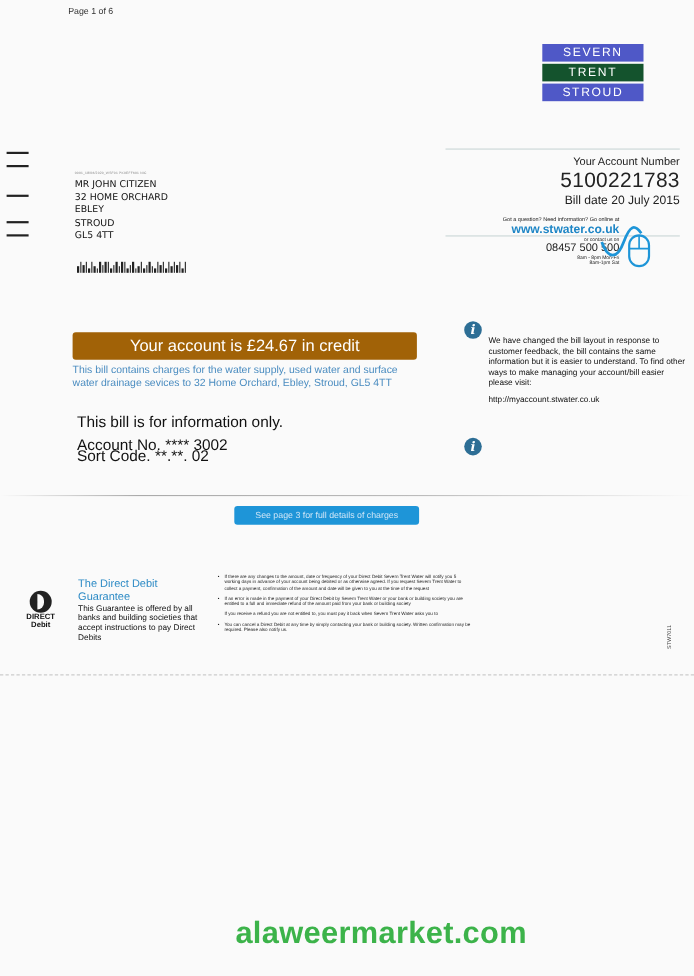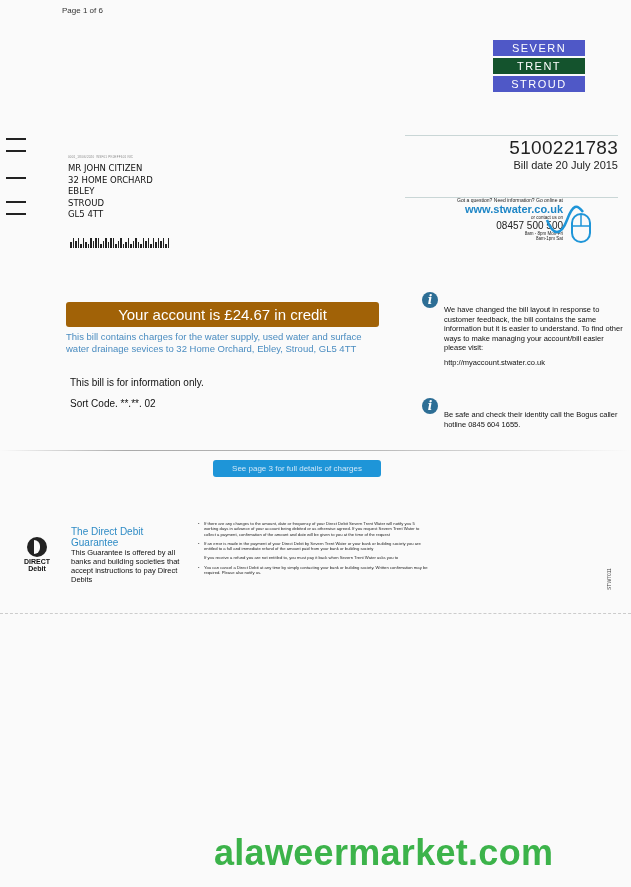--- a/index.html
+++ b/index.html
@@ -136,6 +136,7 @@
 
 <div class="abs acct-box">
   <div class="rule"></div>
+  <div class="acct-label">Your Account Number</div>
   <div class="acct-num">5100221783</div>
   <div class="bill-date">Bill date 20 July 2015</div>
   <div class="rule"></div>

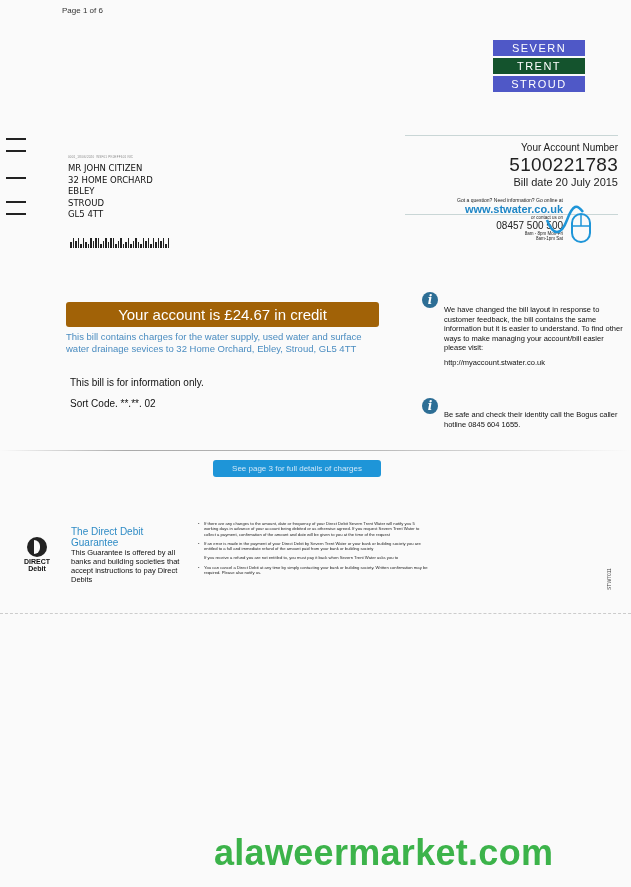--- a/index.html
+++ b/index.html
@@ -39,7 +39,7 @@
   .credit-banner { left: 66px; top: 302px; width: 313px; height: 25px; background: #a16207; border-radius: 3px; color: #fff; font-size: 15px; text-align: center; line-height: 25px; }
   .charges-desc { left: 66px; top: 331px; width: 310px; font-size: 9.5px; line-height: 11.5px; color: #4a8cc0; }
 
-  .info-text { left: 70px; top: 378px; width: 300px; font-size: 10px; color: #111; line-height: 10.5px; }
+  .info-text { left: 70px; top: 378px; width: 300px; font-size: 14px; color: #111; line-height: 10.5px; }
   .info-text p { margin-bottom: 10px; }
   .tear { left: 0; top: 450px; width: 631px; height: 1px; background: linear-gradient(90deg, transparent, #aaa 20%, #bbb 60%, transparent); }
 

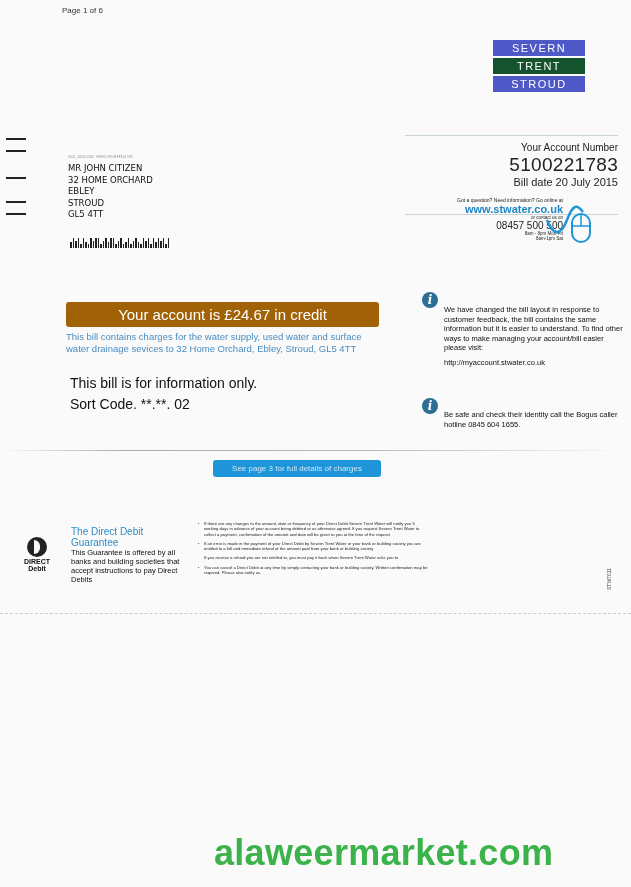--- a/index.html
+++ b/index.html
@@ -164,6 +164,7 @@
 
 <div class="abs info-text">
   <p>This bill is for information only.</p>
+  <div>Account No. **** 3002</div>
   <div>Sort Code. **.**. 02</div>
 </div>
 

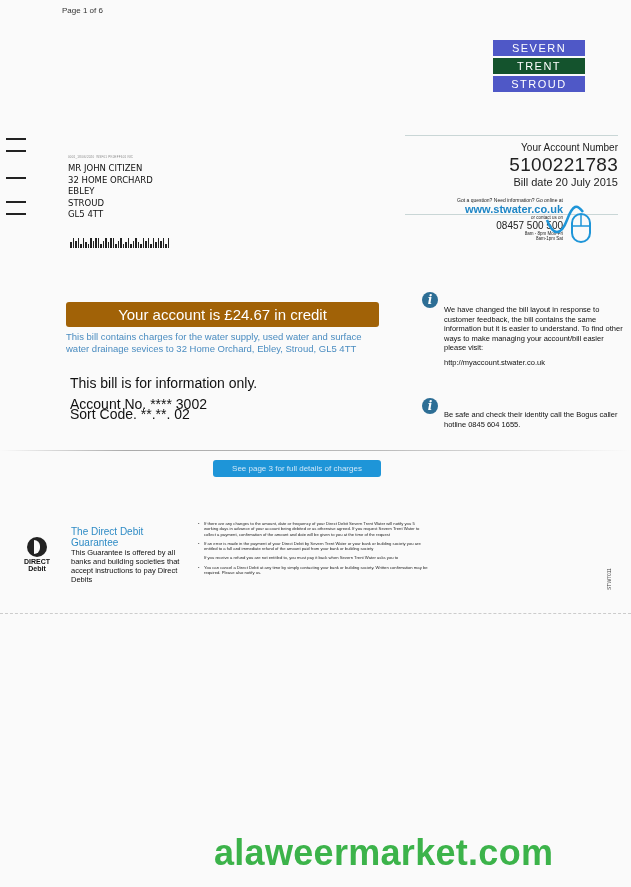--- a/index.html
+++ b/index.html
@@ -180,7 +180,6 @@
 
 <div class="abs info-icon" style="left:422px; top:398px;">i</div>
 <div class="abs notice" style="top:410px; left:444px; width:180px;">
-  <p>Be safe and check their identity call the Bogus caller hotline 0845 604 1655.</p>
 </div>
 
 <div class="abs dd-logo">

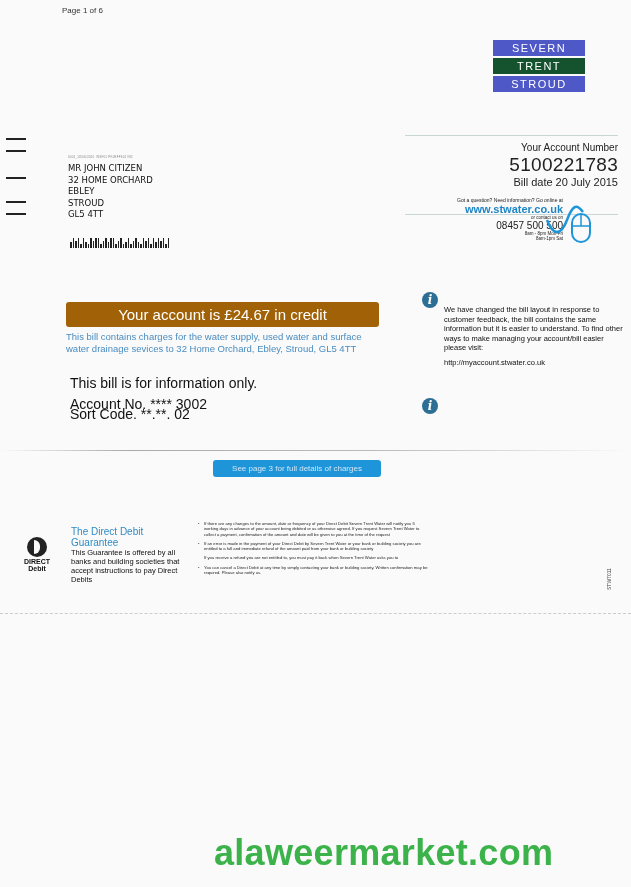--- a/index.html
+++ b/index.html
@@ -61,7 +61,7 @@
   .ref-code { left: 606px; top: 555px; font-size: 5px; color: #444; transform: rotate(-90deg); transform-origin: left top; white-space: nowrap; }
   .bottom-rule { left: 0; top: 613px; width: 631px; height: 1px; border-top: 1px dashed #ccc; }
 
-  .watermark { left: 214px; top: 832px; font-size: 36px; font-weight: bold; color: #3cb34a; letter-spacing: 0.3px; }
+  .watermark { left: 214px; top: 832px; font-size: 28px; font-weight: bold; color: #3cb34a; letter-spacing: 0.3px; }
 </style>
 </head>
 <body>

